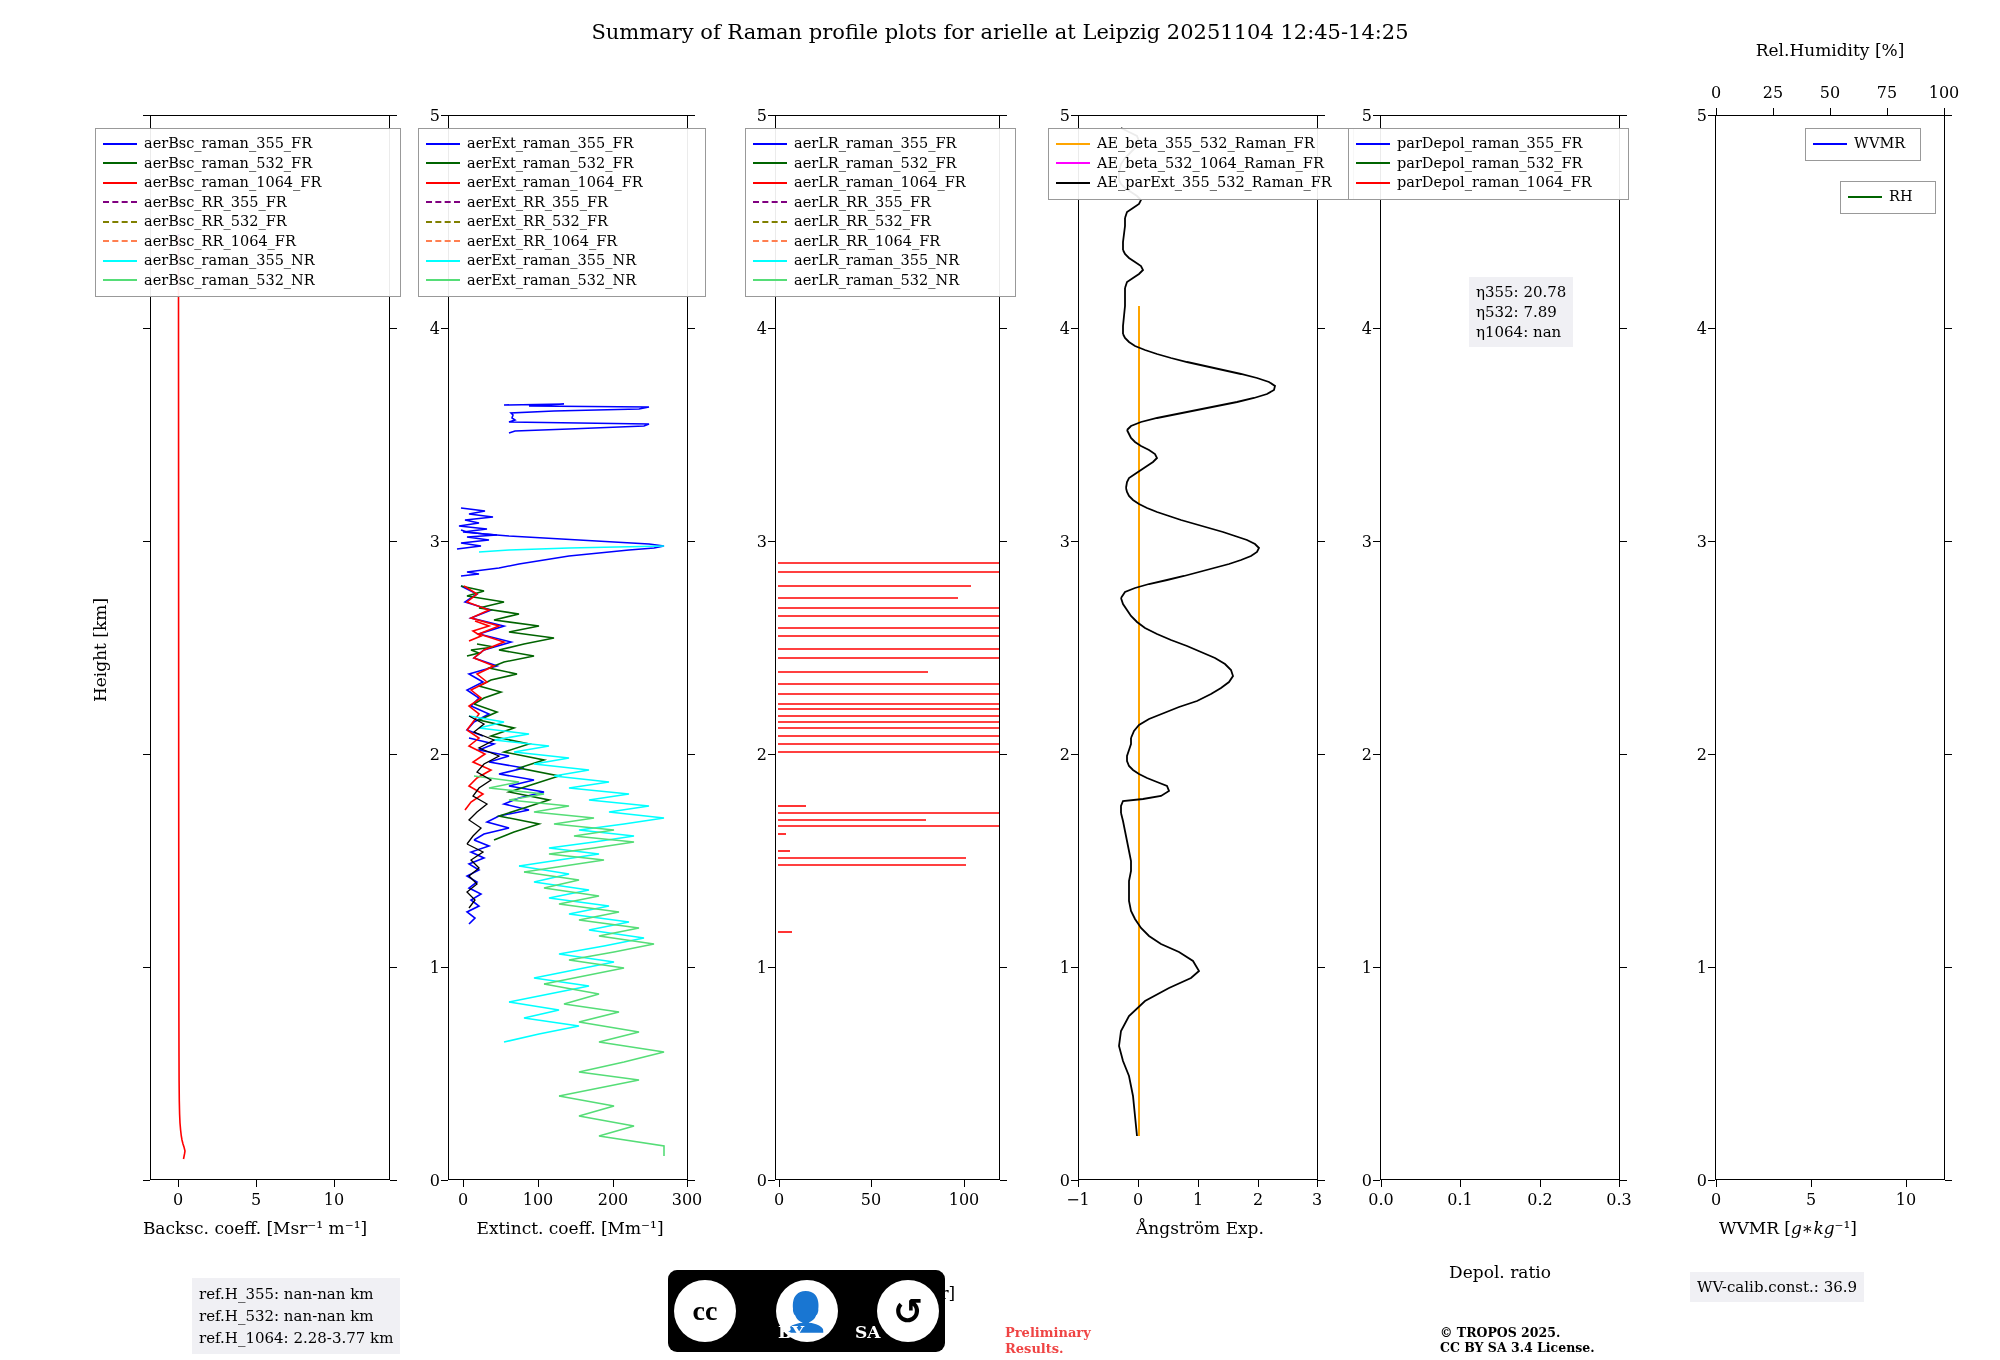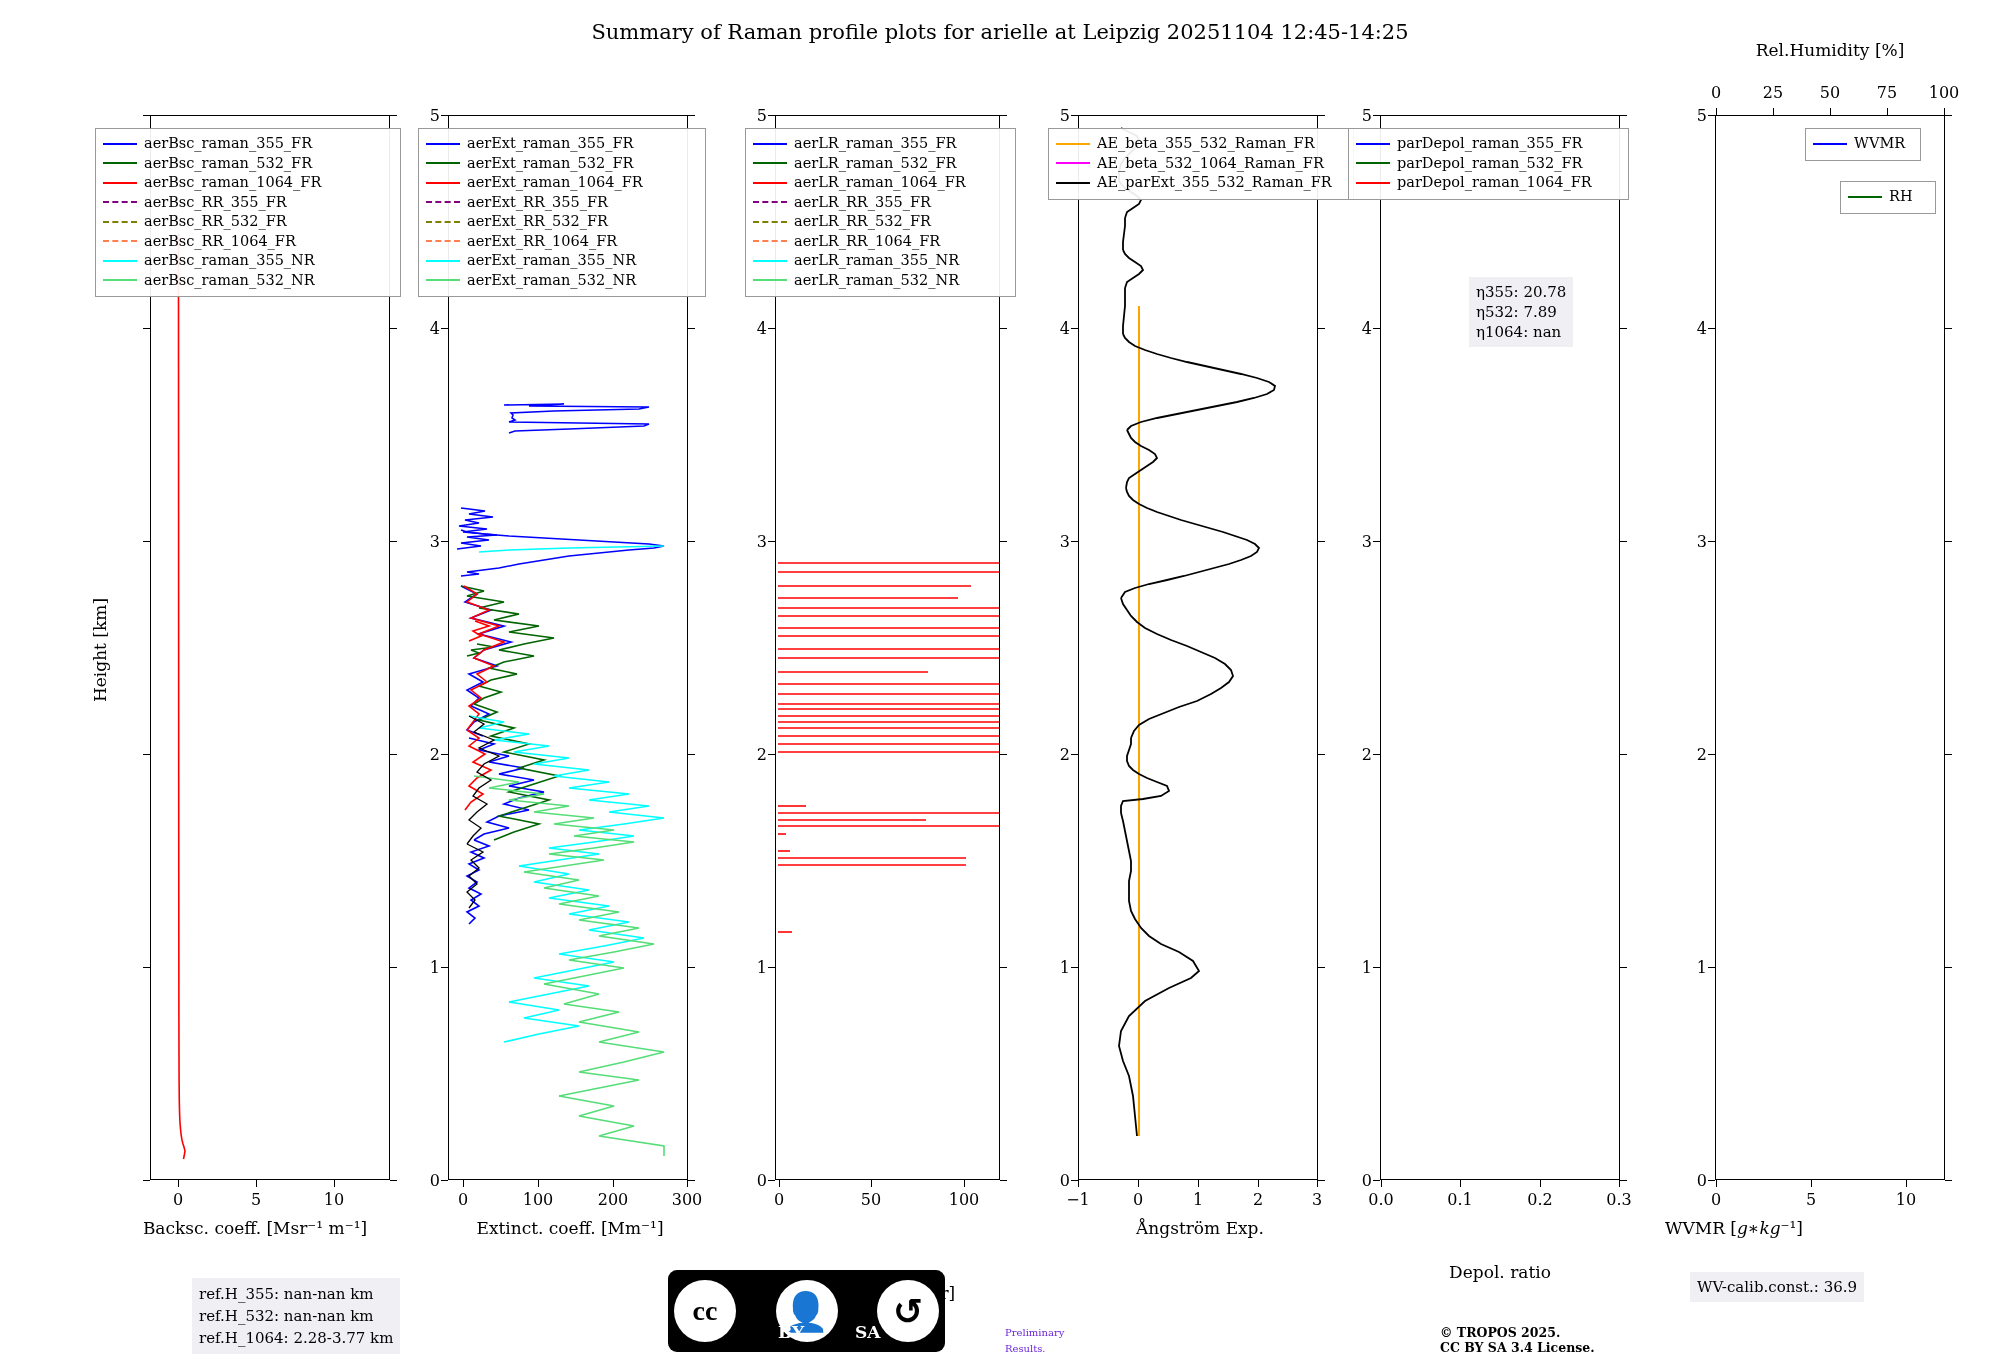--- a/index.html
+++ b/index.html
@@ -507,7 +507,7 @@
   <div class="xtick" style="left:1716px; top:1190px;">0</div>
   <div class="xtick" style="left:1811px; top:1190px;">5</div>
   <div class="xtick" style="left:1906px; top:1190px;">10</div>
-  <div class="axis-label" style="left:1574px; top:1218px; width:320px;">WVMR [𝑔∗𝑘𝑔⁻¹]</div>
+  <div class="axis-label" style="left:1628px; top:1218px; width:320px;">WVMR [𝑔∗𝑘𝑔⁻¹]</div>
 
   <div style="position:absolute;left:1716px;top:108px;width:1.2px;height:7px;background:#000;"></div>
   <div style="position:absolute;left:1773px;top:108px;width:1.2px;height:7px;background:#000;"></div>

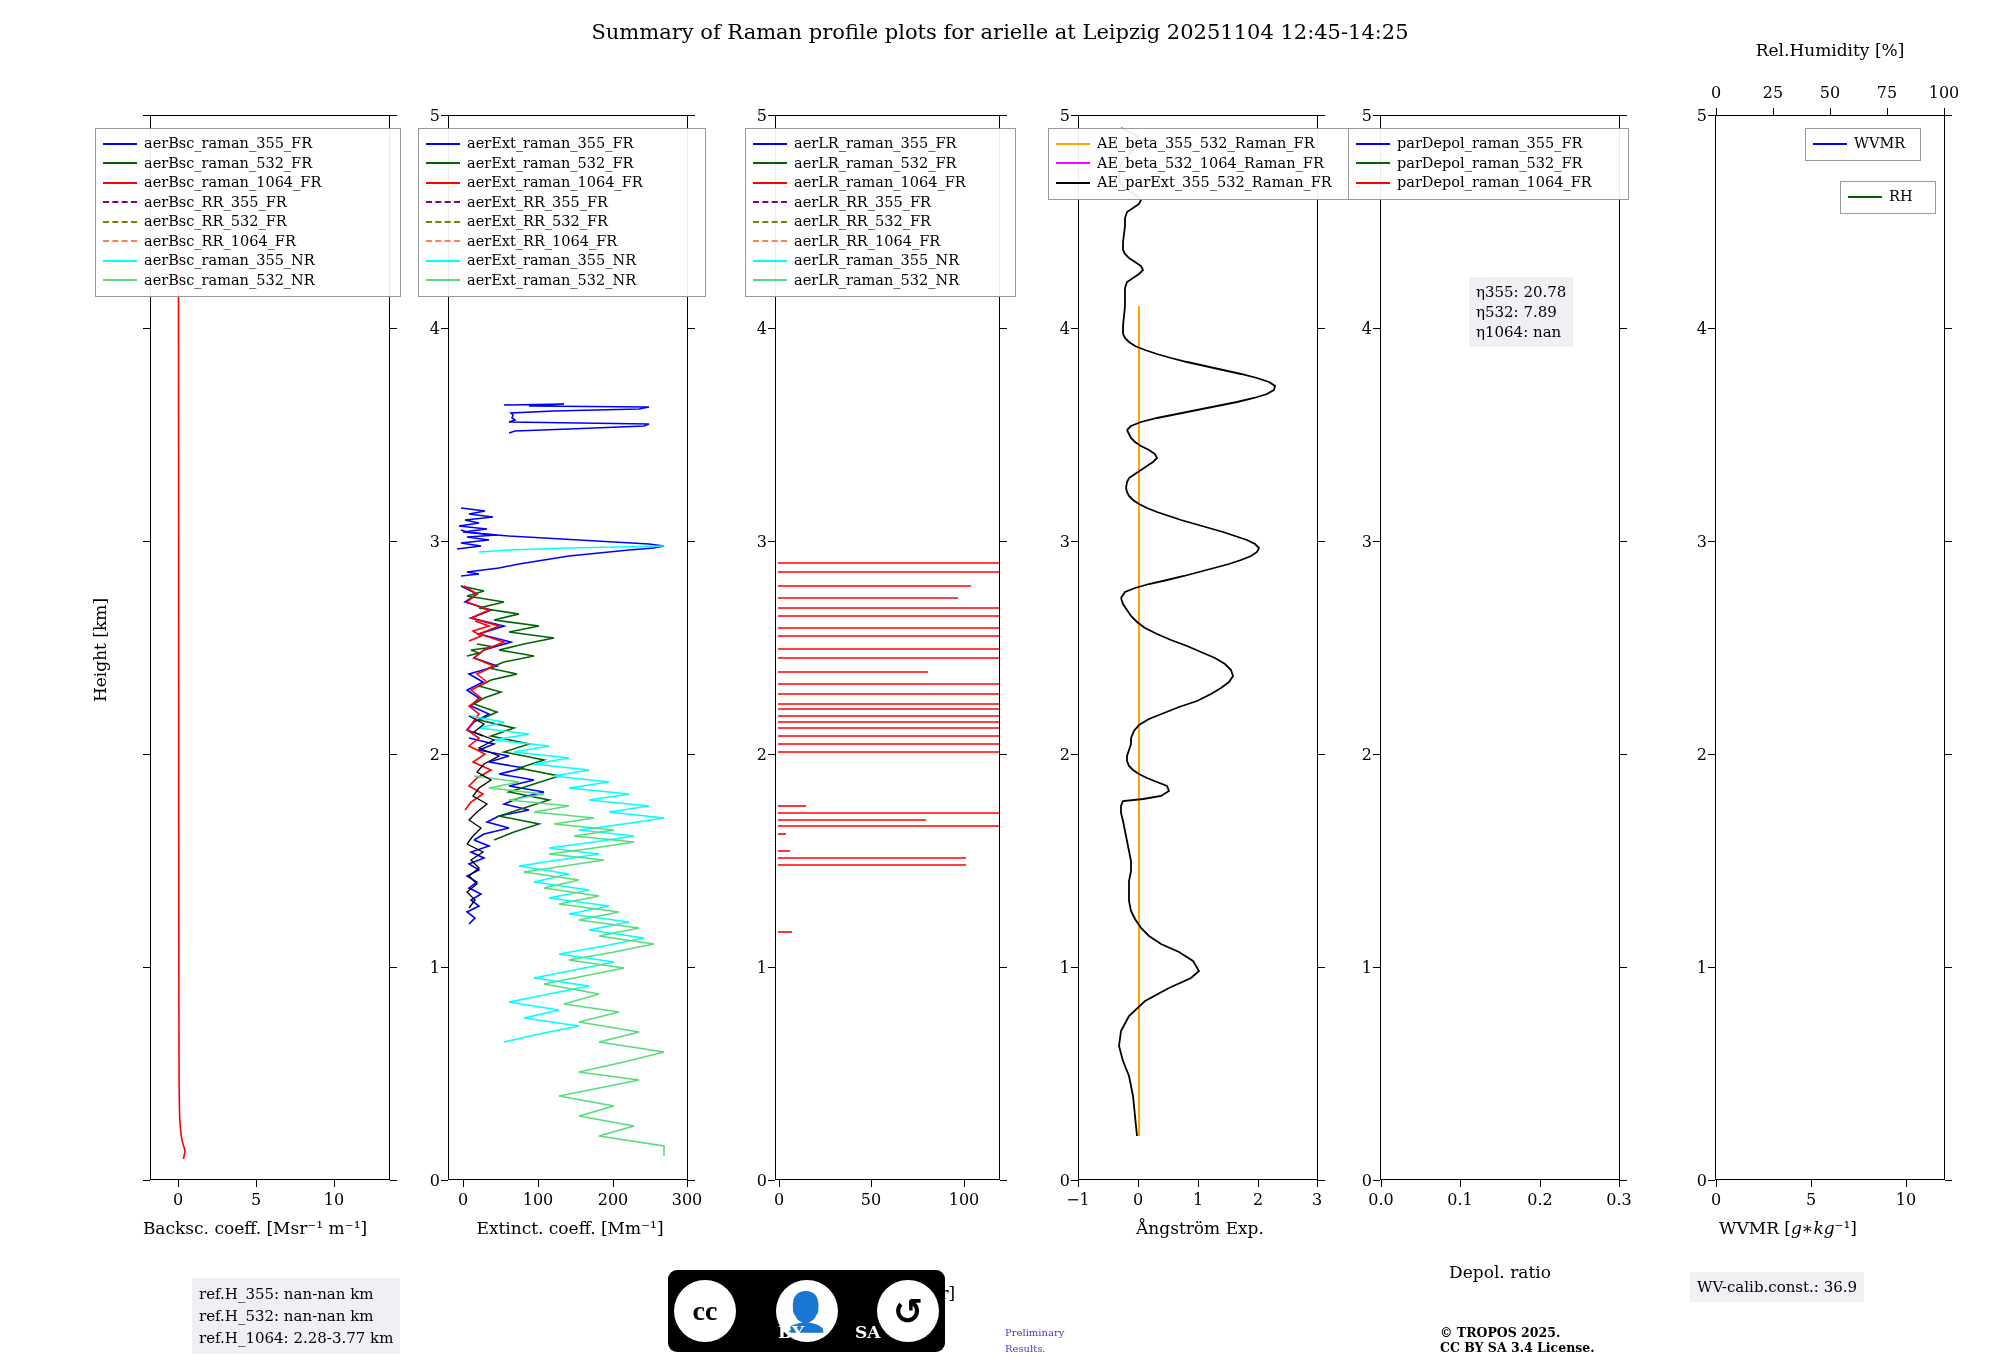--- a/index.html
+++ b/index.html
@@ -63,7 +63,7 @@
     line-height:20px;
     white-space:nowrap;
   }
-  .prelim { position:absolute; font-size:10px; color:#6d28d9; font-weight:normal; line-height:16px; }
+  .prelim { position:absolute; font-size:13px; color:#ef4444; font-weight:bold; line-height:16px; }
   .tropos { position:absolute; font-size:12.5px; font-weight:bold; line-height:15px; text-align:left; }
   .cc-badge {
     position:absolute;

